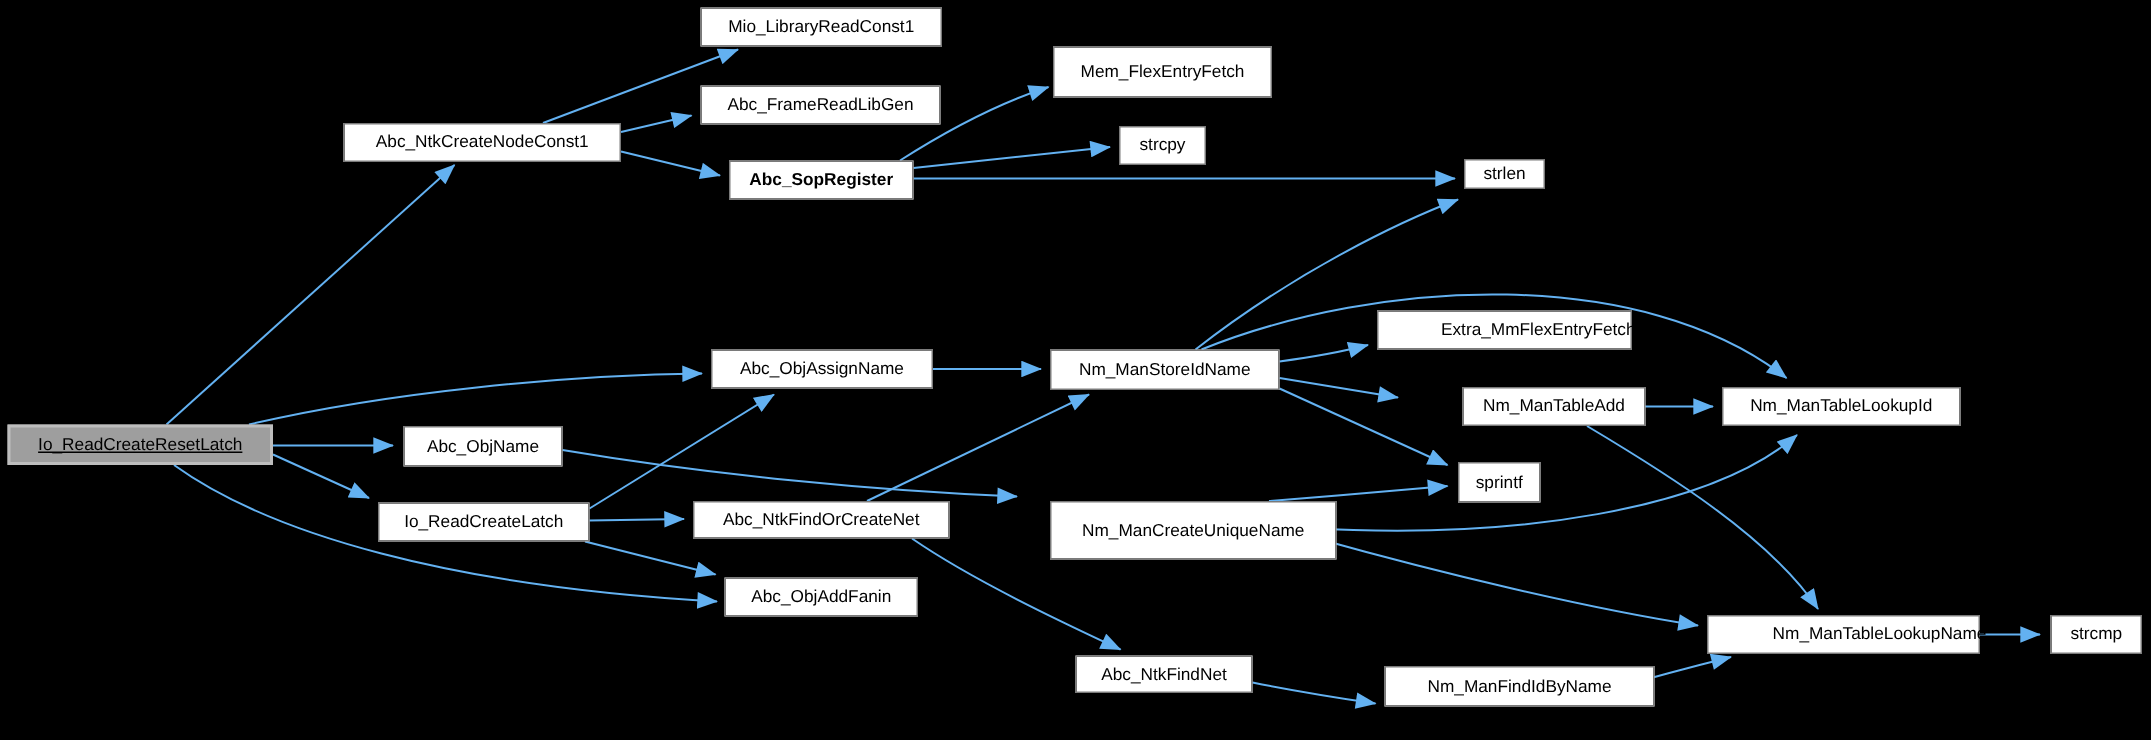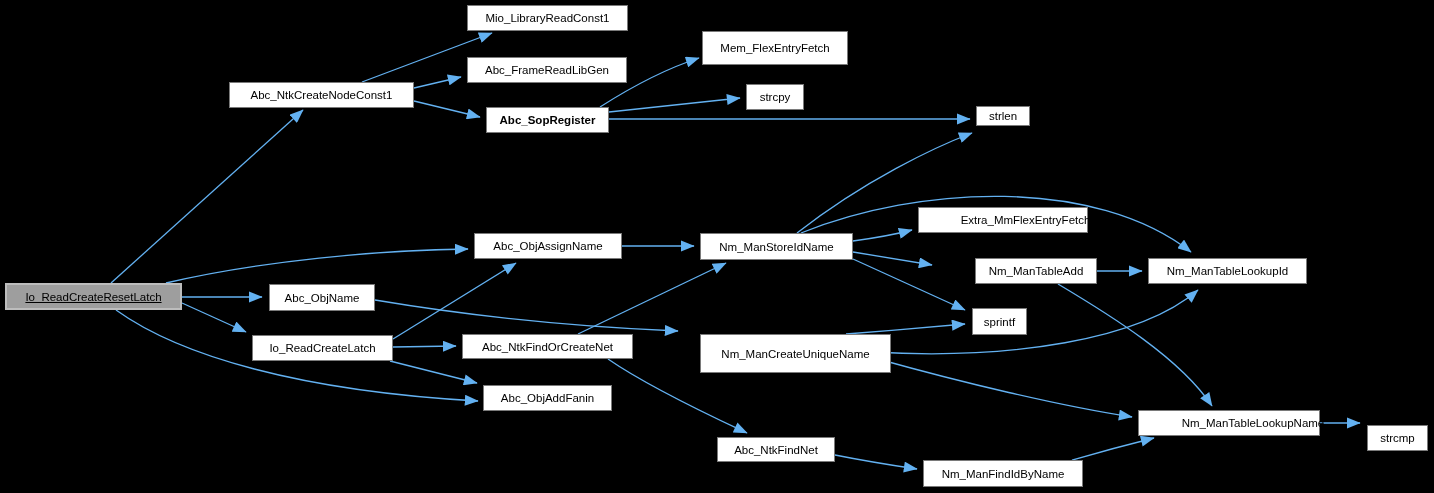--- a/index.html
+++ b/index.html
@@ -152,7 +152,7 @@
       <div class="node" style="left: 1138px; top: 410px; width: 182px; height: 26px; padding-left: 48px;">
         <span>Nm_ManTableLookupName</span>
       </div>
-      <div class="node" style="left: 1367px; top: 410px; width: 61px; height: 26px; margin-top: 15px;">
+      <div class="node" style="left: 1367px; top: 410px; width: 61px; height: 26px;">
         <span>strcmp</span>
       </div>
       <div class="node" style="left: 717px; top: 437px; width: 118px; height: 25px;">

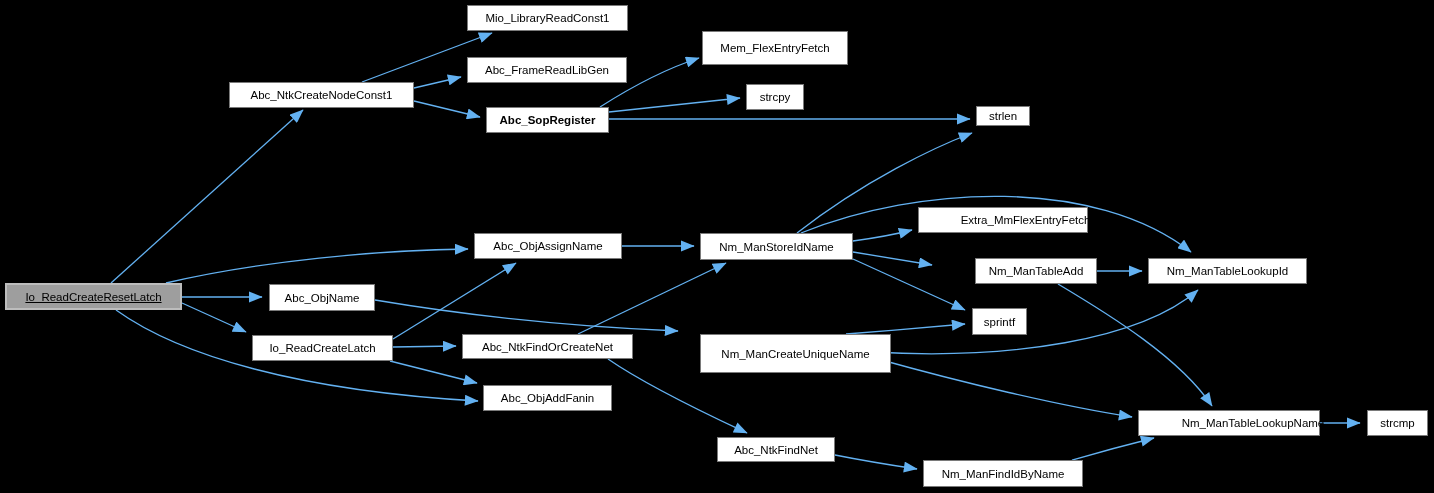--- a/index.html
+++ b/index.html
@@ -158,7 +158,7 @@
       <div class="node" style="left: 717px; top: 437px; width: 118px; height: 25px;">
         <span>Abc_NtkFindNet</span>
       </div>
-      <div class="node" style="left: 923px; top: 460px; width: 160px; height: 27px;">
+      <div class="node" style="left: 923px; top: 444px; width: 180px; height: 27px;">
         <span>Nm_ManFindIdByName</span>
       </div>
     </div>

